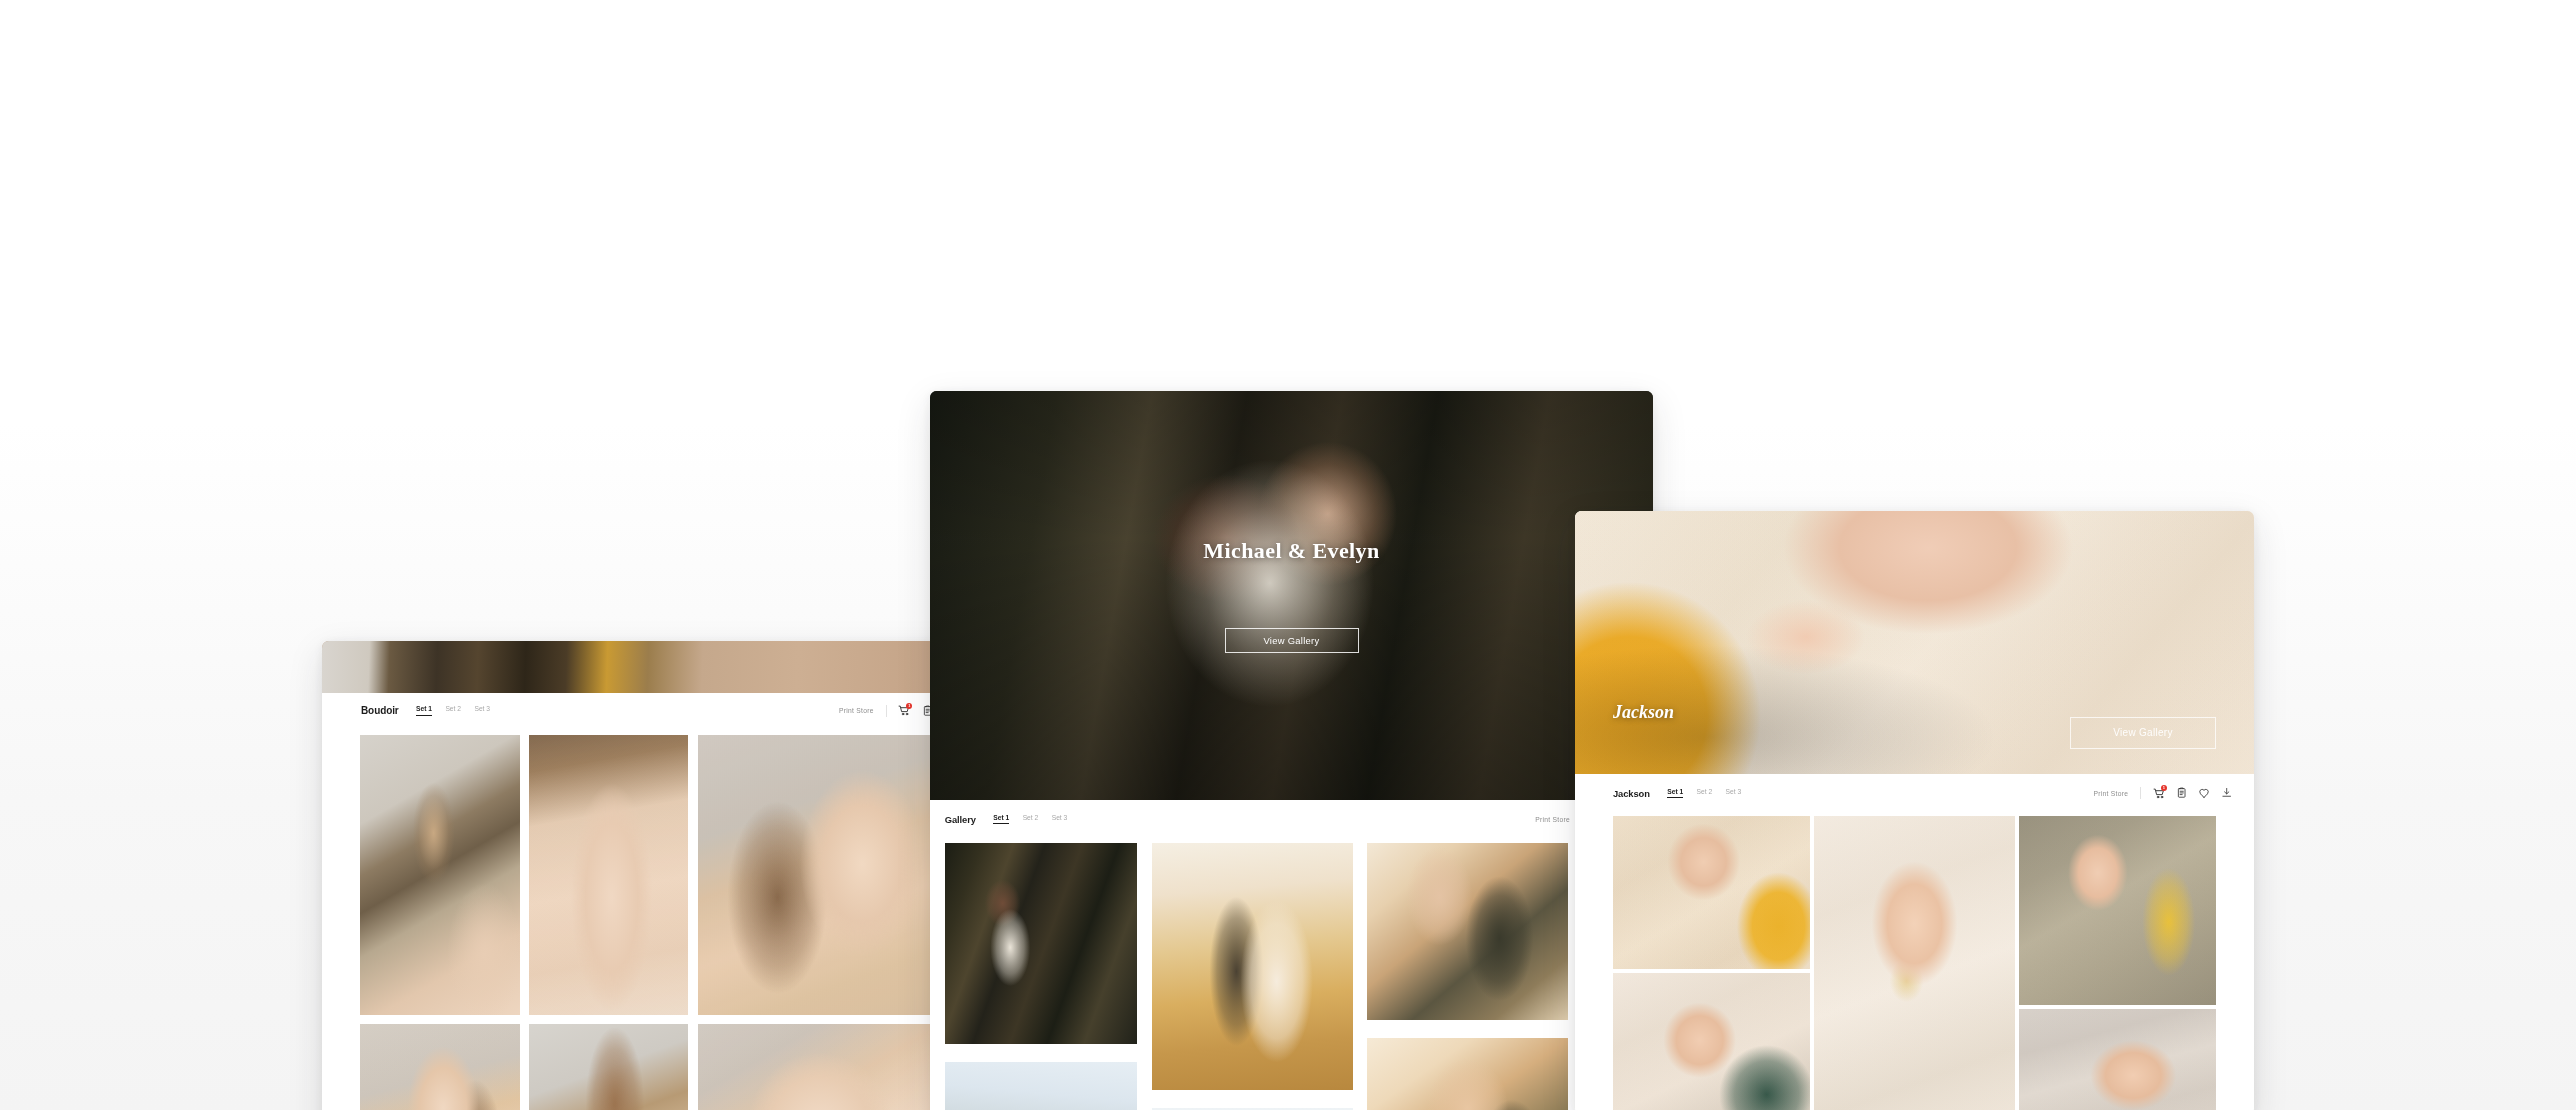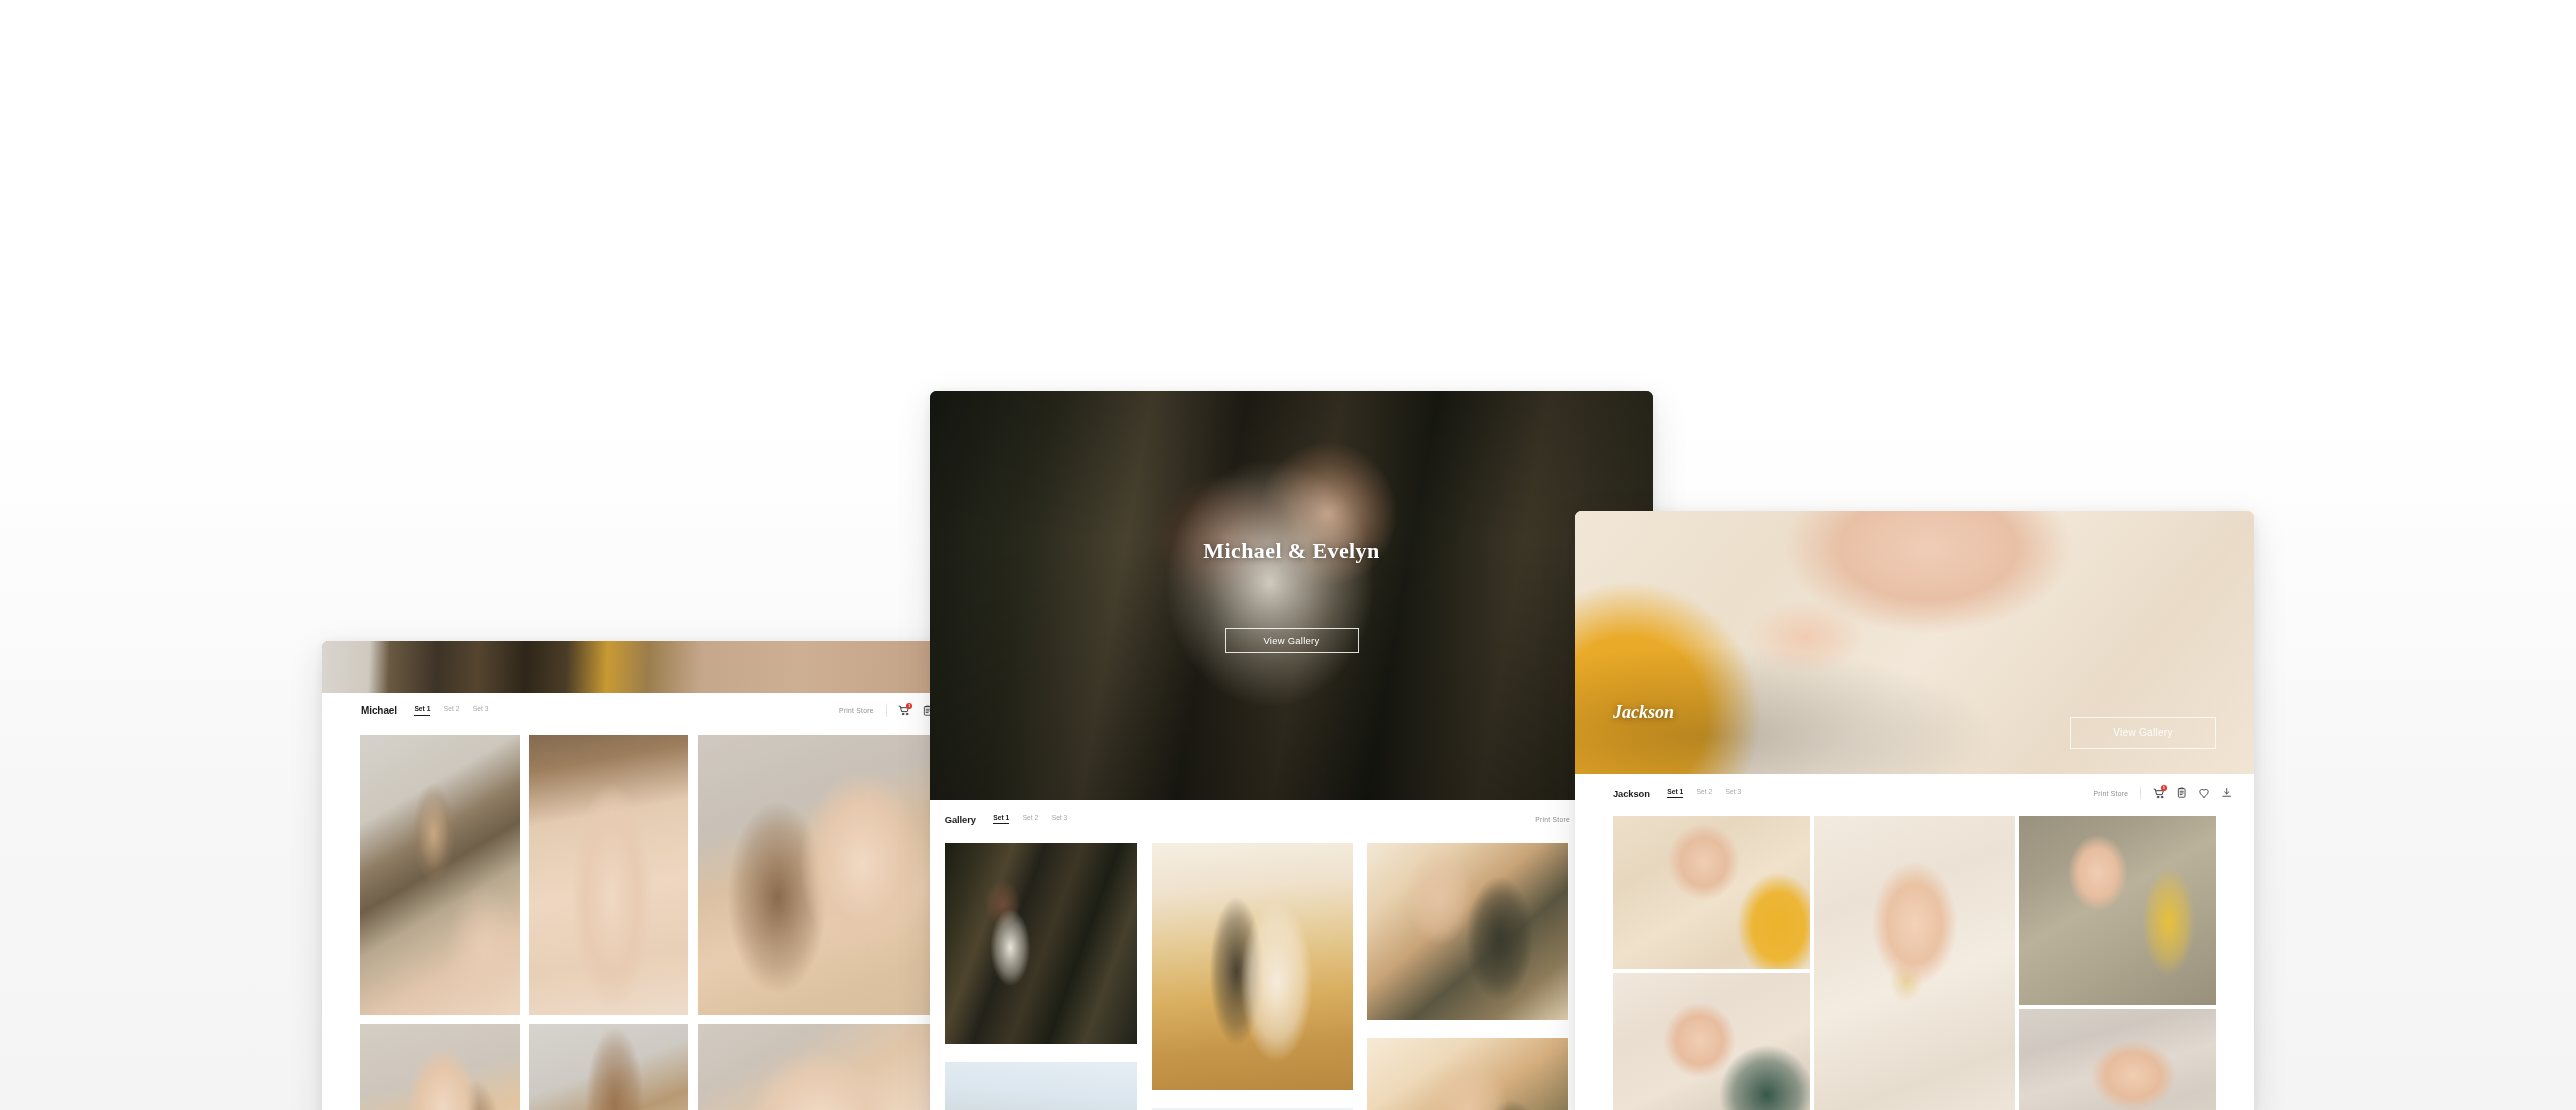--- a/index.html
+++ b/index.html
@@ -250,7 +250,7 @@
   </div>
 
   <div class="toolbar" style="height:35px; padding:0 23px 0 39px;">
-    <div class="tb-brand" style="font-size:10px; margin-right:17.4px;">Michael</div>
+    <div class="tb-brand" style="font-size:10px; margin-right:17.4px;">Boudoir</div>
 
     <div class="tb-tabs" style="gap:13.4px;">
       <div class="tb-tab active" style="font-size:6.7px; padding-bottom:2.7px;">Set 1</div>

